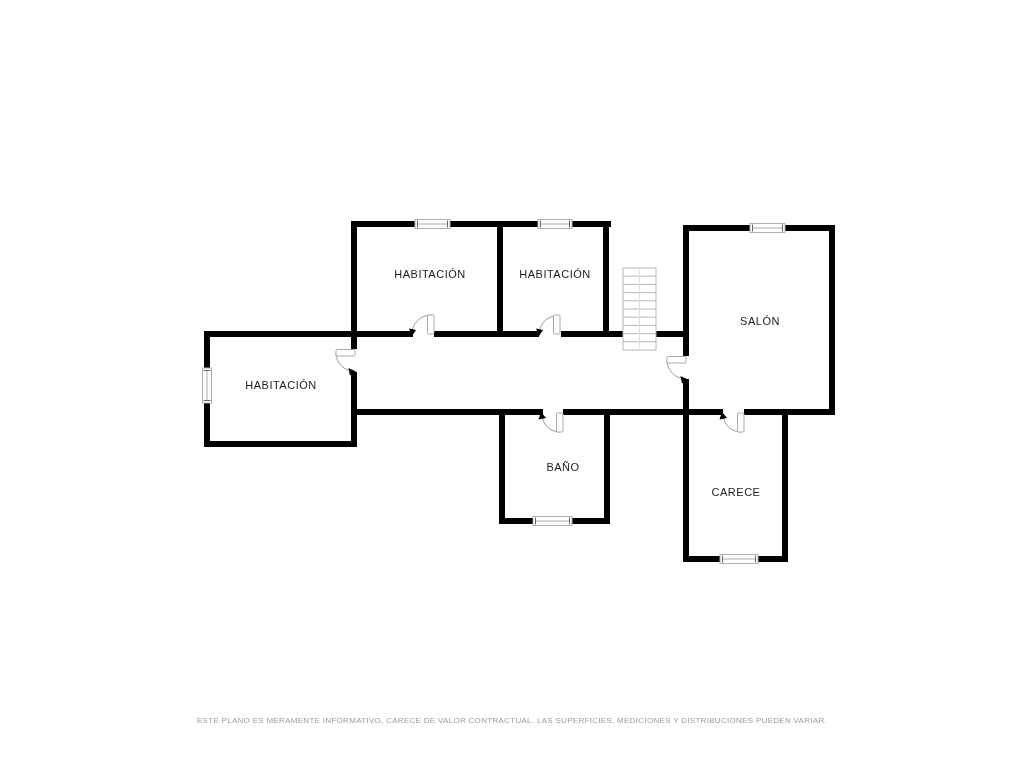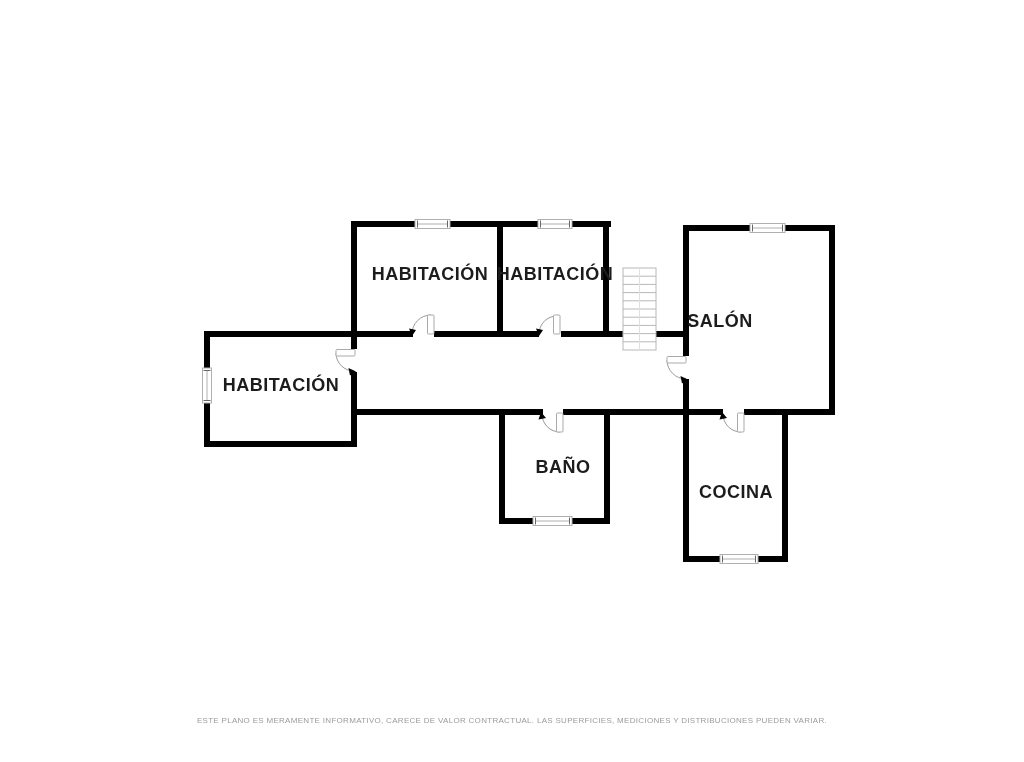--- a/index.html
+++ b/index.html
@@ -14,11 +14,11 @@
   .room-label{
     position:absolute;
     transform:translate(-50%,-50%);
-    font-size:18px;
+    font-size:11px;
     letter-spacing:0.5px;
     color:#1c1c1c;
     white-space:nowrap;
-    font-weight:700;
+    font-weight:400;
   }
   .disclaimer{
     position:absolute;

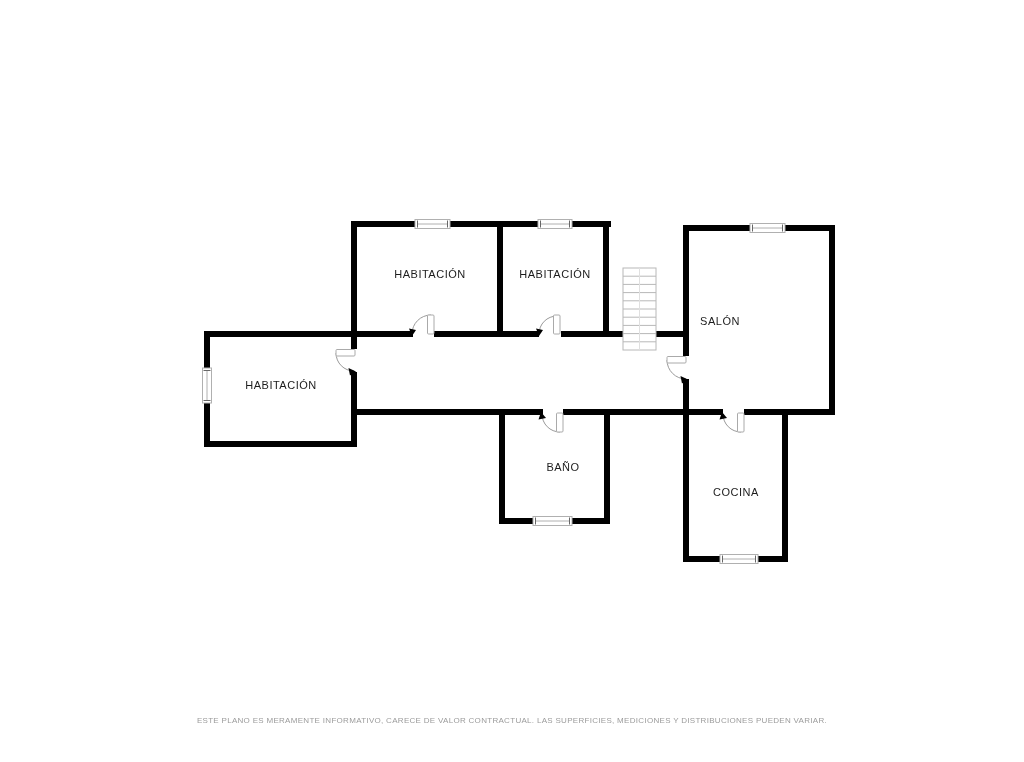--- a/index.html
+++ b/index.html
@@ -170,7 +170,7 @@
   <div class="room-label" style="left:281px;top:385px">HABITACIÓN</div>
   <div class="room-label" style="left:430px;top:274px">HABITACIÓN</div>
   <div class="room-label" style="left:555px;top:274px">HABITACIÓN</div>
-  <div class="room-label" style="left:720px;top:321px">SALÓN</div>
+  <div class="room-label" style="left:760px;top:321px">SALÓN</div>
   <div class="room-label" style="left:563px;top:467px">BAÑO</div>
   <div class="room-label" style="left:736px;top:492px">COCINA</div>
 

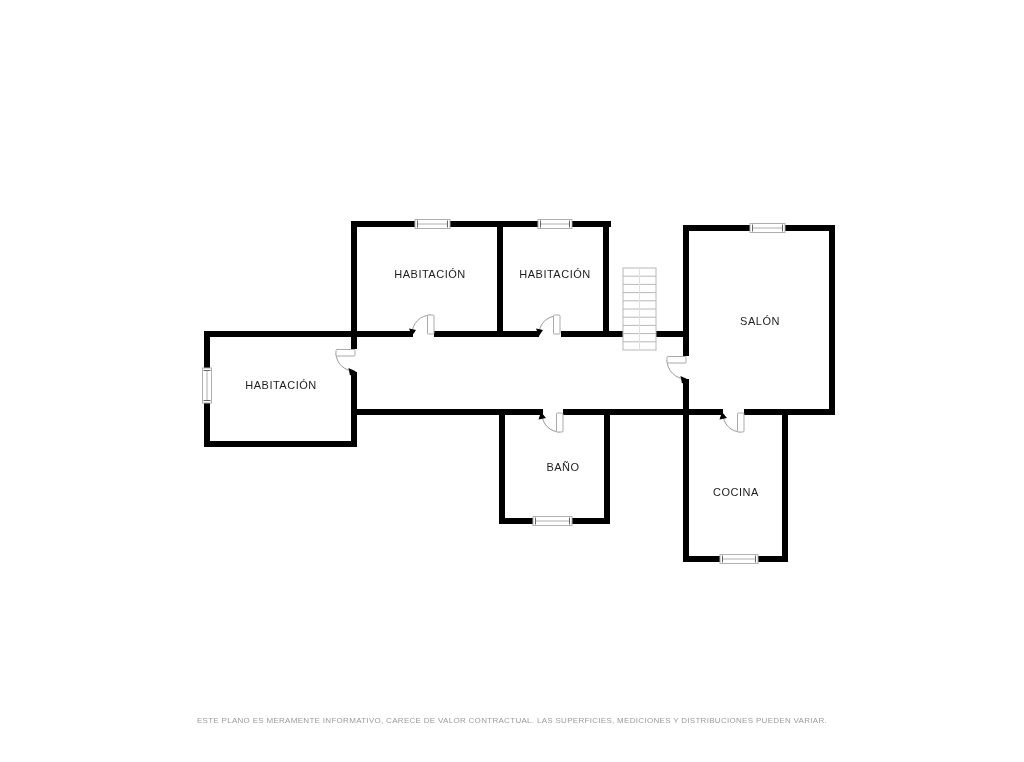--- a/index.html
+++ b/index.html
@@ -172,7 +172,7 @@
   <div class="room-label" style="left:555px;top:274px">HABITACIÓN</div>
   <div class="room-label" style="left:760px;top:321px">SALÓN</div>
   <div class="room-label" style="left:563px;top:467px">BAÑO</div>
-  <div class="room-label" style="left:736px;top:492px">COCINA</div>
+  <div class="room-label" style="left:736px;top:492px">CARECE</div>
 
   <div class="disclaimer">ESTE PLANO ES MERAMENTE INFORMATIVO, CARECE DE VALOR CONTRACTUAL. LAS SUPERFICIES, MEDICIONES Y DISTRIBUCIONES PUEDEN VARIAR.</div>
 

